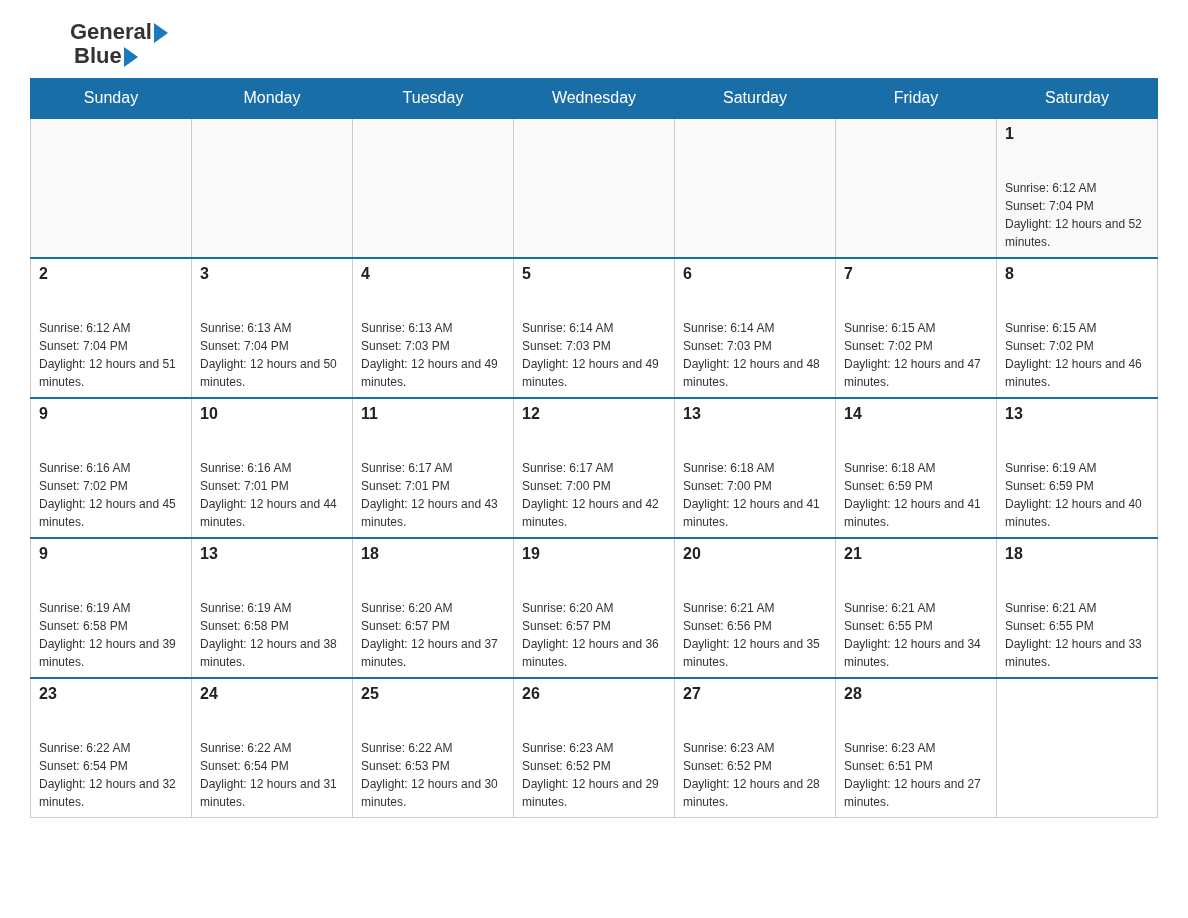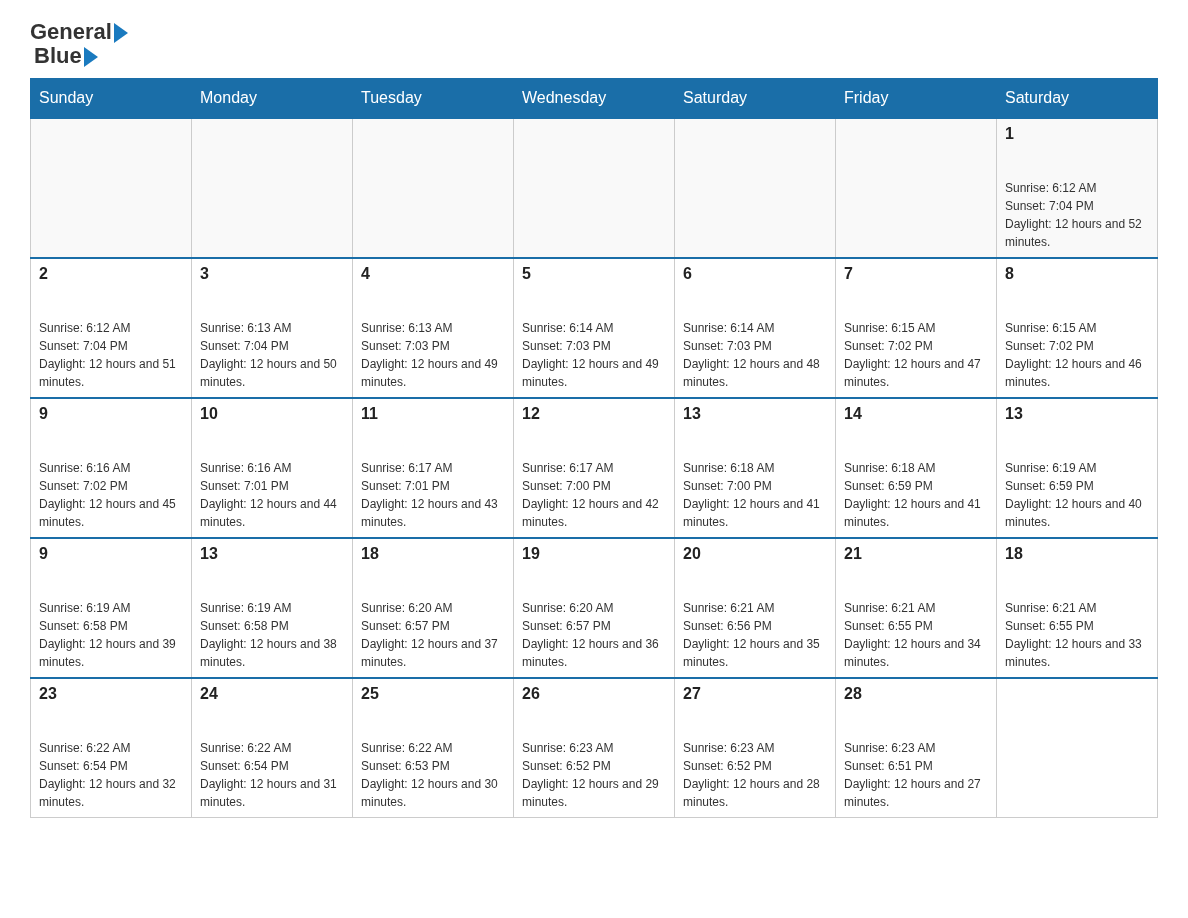--- a/index.html
+++ b/index.html
@@ -15,6 +15,7 @@
       justify-content: space-between;
       align-items: center;
       margin-bottom: 10px;
+      margin-left: 40px;
     }
     .logo {
       display: flex;

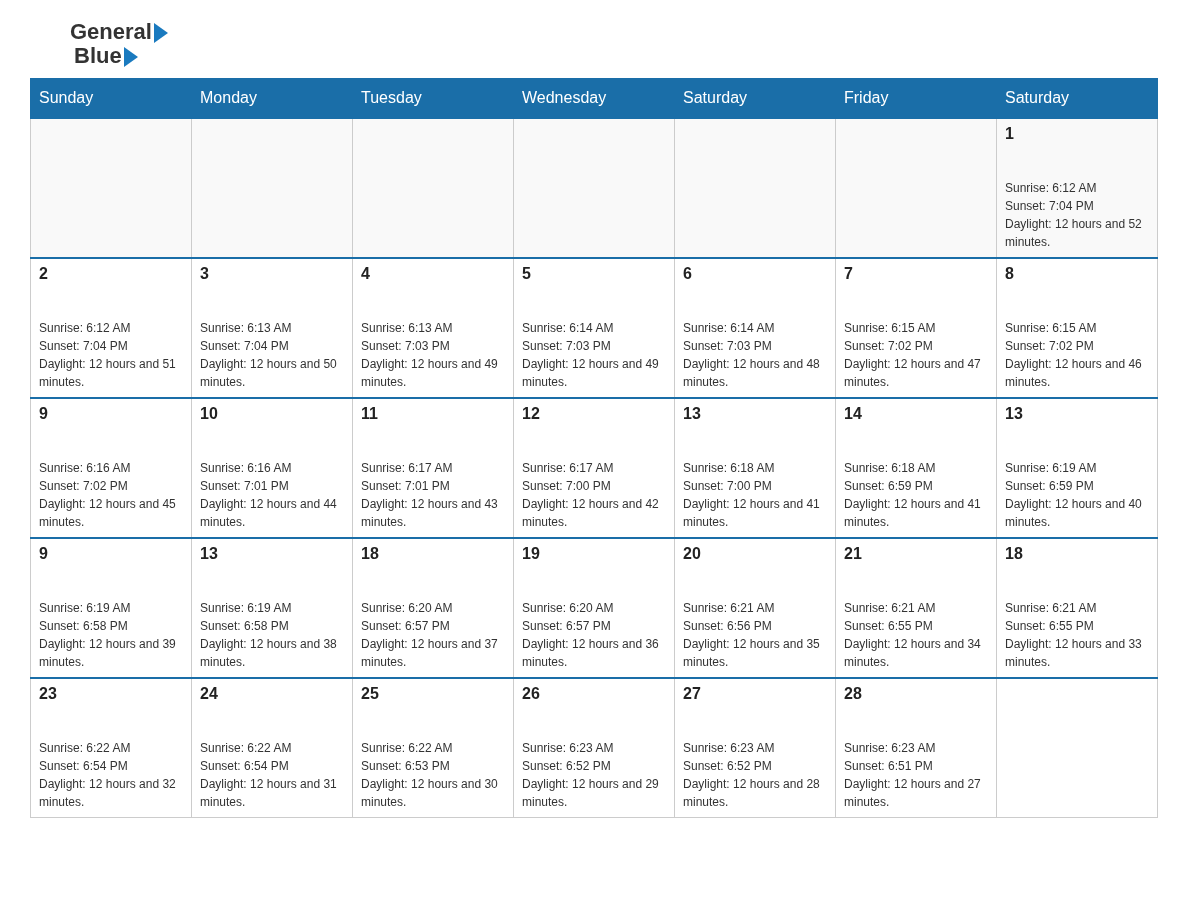--- a/index.html
+++ b/index.html
@@ -61,7 +61,7 @@
       font-size: 16px;
       font-weight: normal;
       padding: 10px 8px;
-      text-align: left;
+      text-align: center;
       border: 1px solid #1a6ea8;
     }
     .calendar td {

